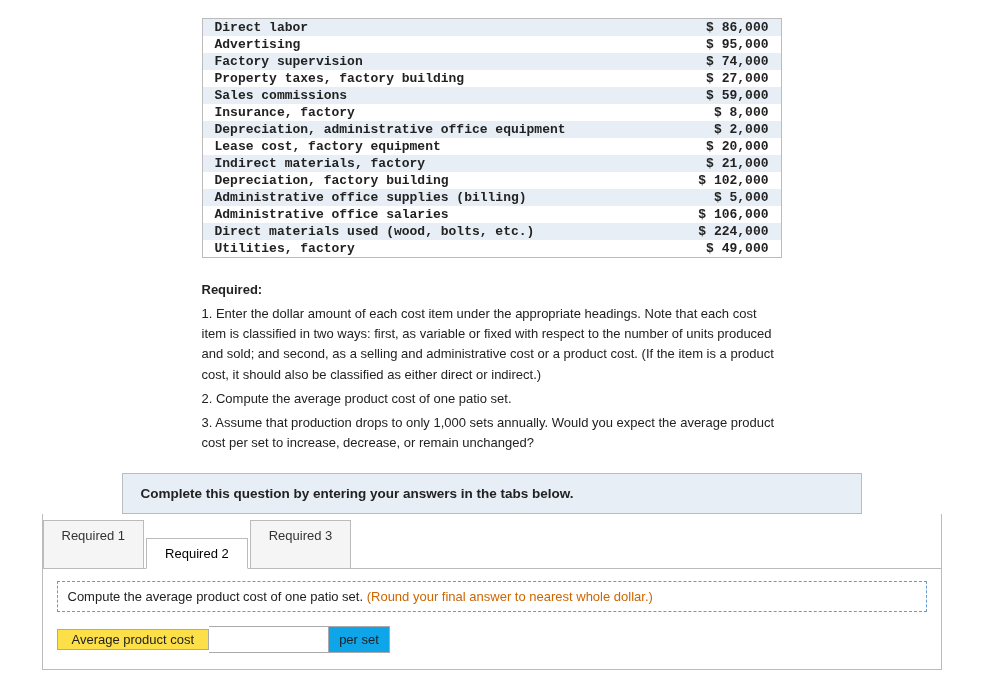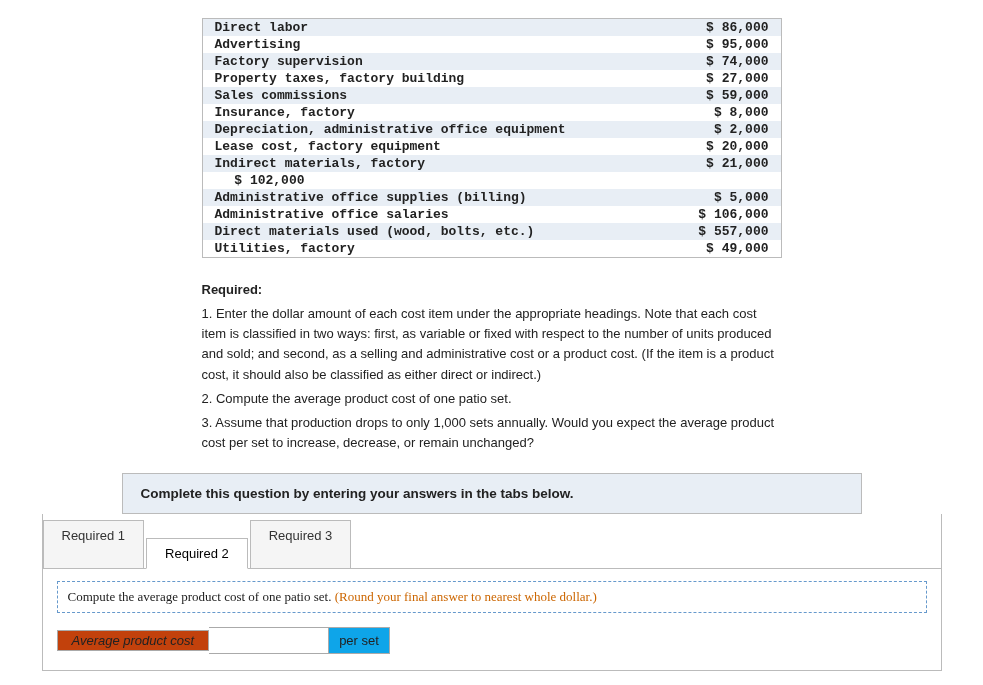--- a/index.html
+++ b/index.html
@@ -223,6 +223,7 @@
       <span class="cost-value">$  21,000</span>
     </div>
     <div class="cost-row">
+      <span class="cost-label">Depreciation, factory building</span>
       <span class="cost-value">$ 102,000</span>
     </div>
     <div class="cost-row">

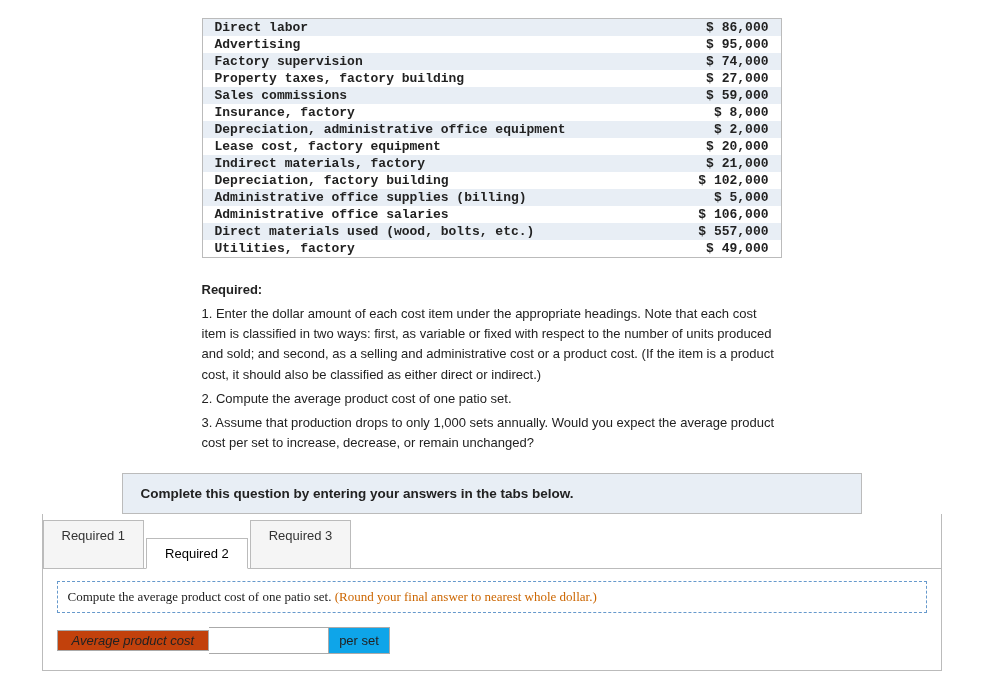--- a/index.html
+++ b/index.html
@@ -236,7 +236,7 @@
     </div>
     <div class="cost-row">
       <span class="cost-label">Direct materials used (wood, bolts, etc.)</span>
-      <span class="cost-value">$ 557,000</span>
+      <span class="cost-value">$ 224,000</span>
     </div>
     <div class="cost-row">
       <span class="cost-label">Utilities, factory</span>

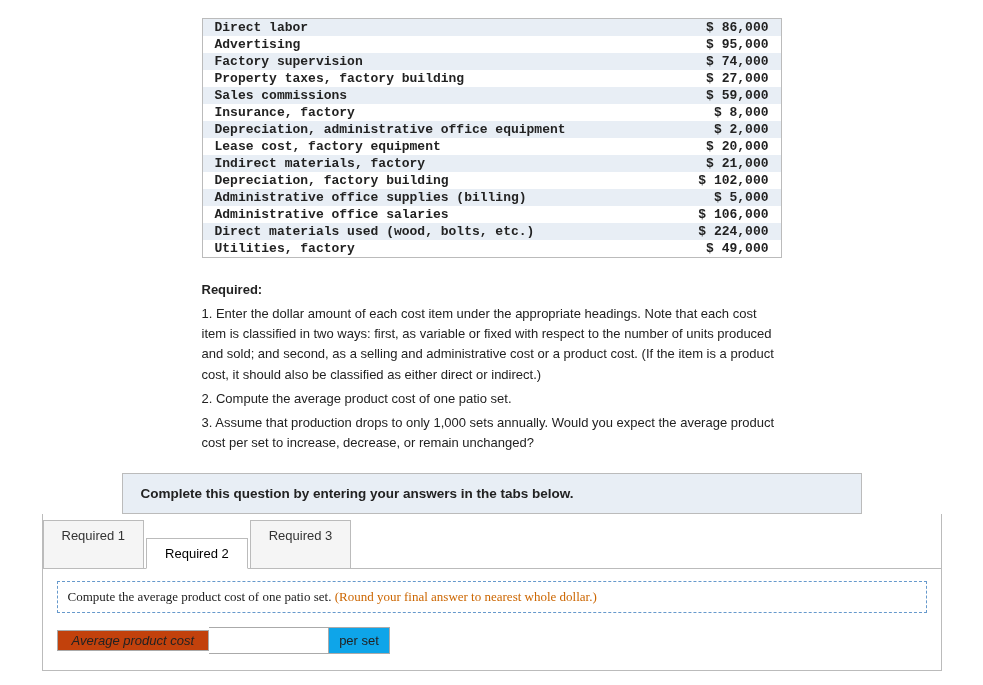--- a/index.html
+++ b/index.html
@@ -109,7 +109,7 @@
     .instruction-box {
       border: 1px dashed #6699cc;
       padding: 7px 10px;
-      font-family: Liberation Serif, serif;
+      font-family: Liberation Sans, sans-serif;
       font-size: 13px;
       color: #222;
       margin-bottom: 14px;

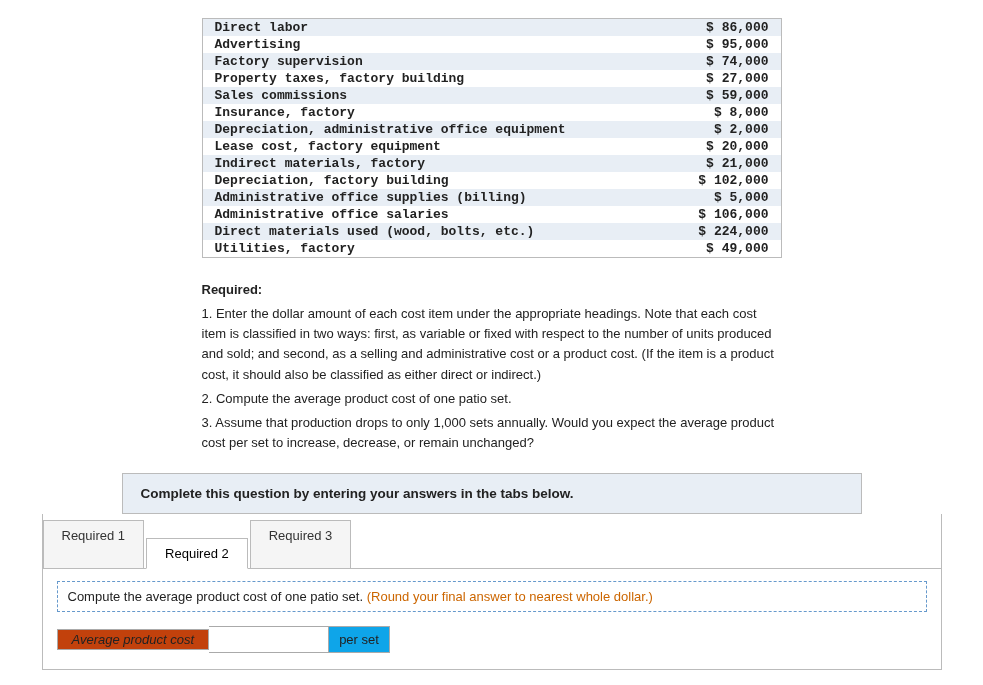--- a/index.html
+++ b/index.html
@@ -125,13 +125,12 @@
       margin-bottom: 0;
     }
     .avg-cost-label {
-      background: #c2410c;
+      background: #fde047;
       border: 1px solid #aaa;
       padding: 2px 14px;
       font-family: Arial, sans-serif;
       font-size: 13px;
       min-width: 150px;
-      font-style: italic;
     }
     .avg-cost-input {
       border: 1px solid #aaa;

